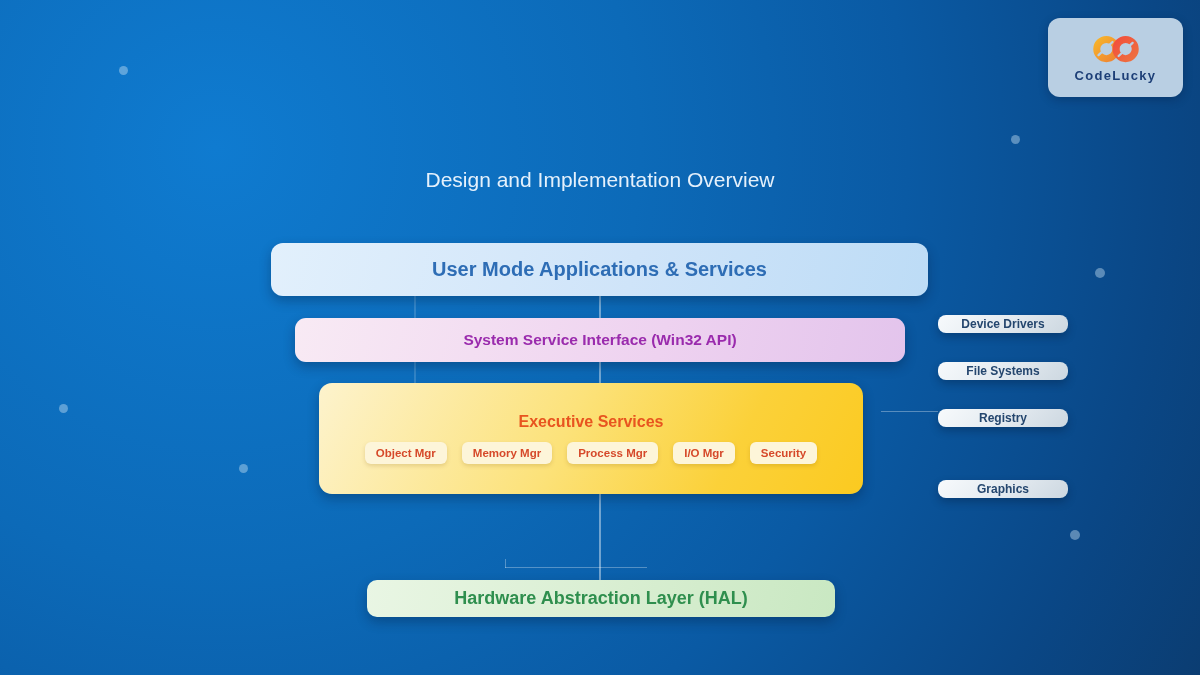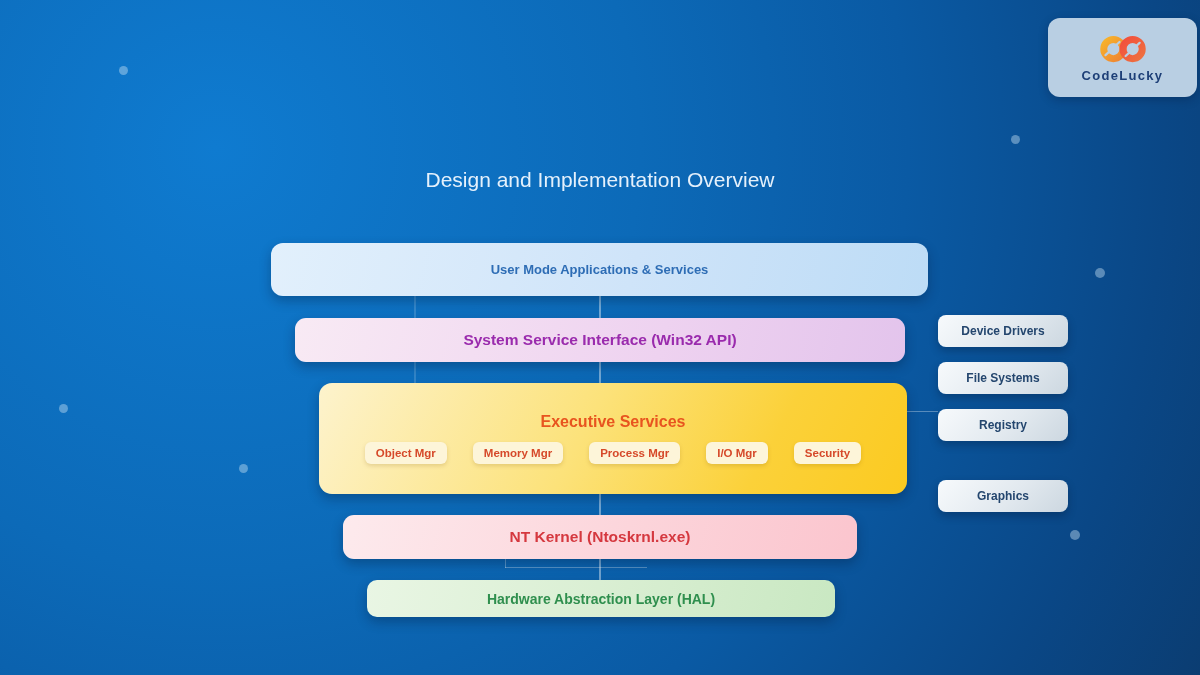--- a/index.html
+++ b/index.html
@@ -112,7 +112,7 @@
   .logo-card {
     position: absolute;
     left: 1048px; top: 18px;
-    width: 149px; height: 79px;
+    width: 135px; height: 79px;
     border-radius: 12px;
     background: #b9cfe3;
     display: flex;

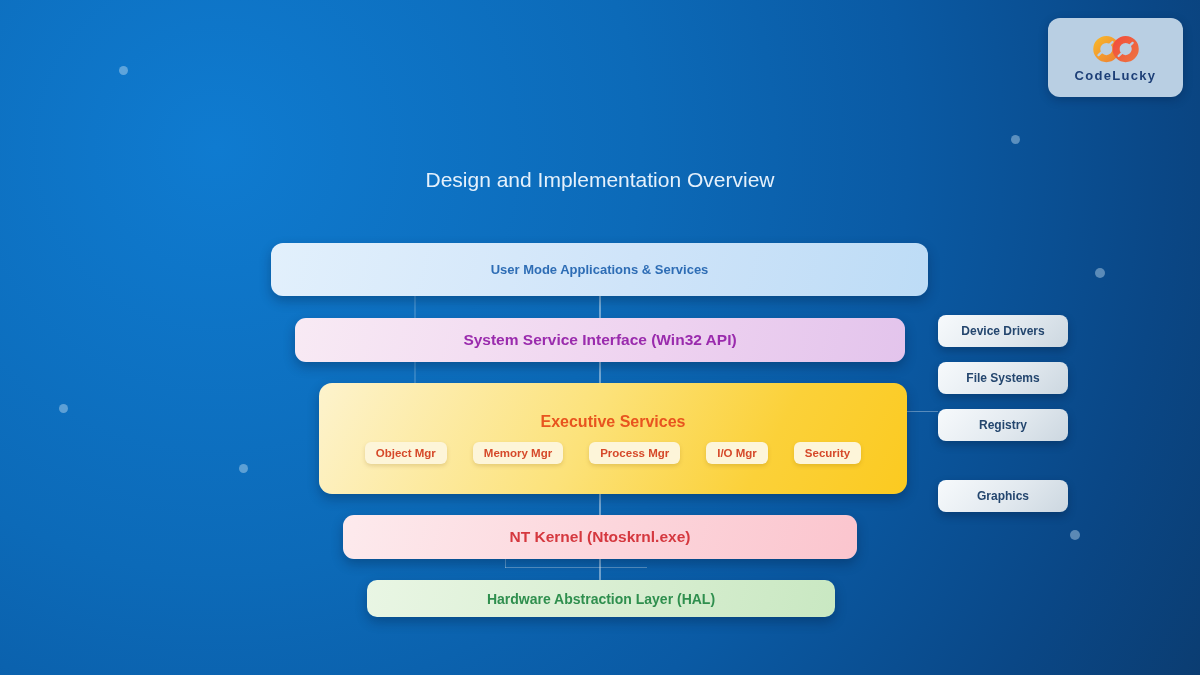--- a/index.html
+++ b/index.html
@@ -56,7 +56,7 @@
     left: 271px; top: 243px; width: 657px; height: 53px;
     border-radius: 12px;
     background: linear-gradient(105deg, #e2f0fc 0%, #cfe4f9 55%, #bddcf6 100%);
-    color: #2e6db5; font-size: 13px;
+    color: #2e6db5; font-size: 20px;
   }
   .layer-sys {
     left: 295px; top: 318px; width: 610px; height: 44px;

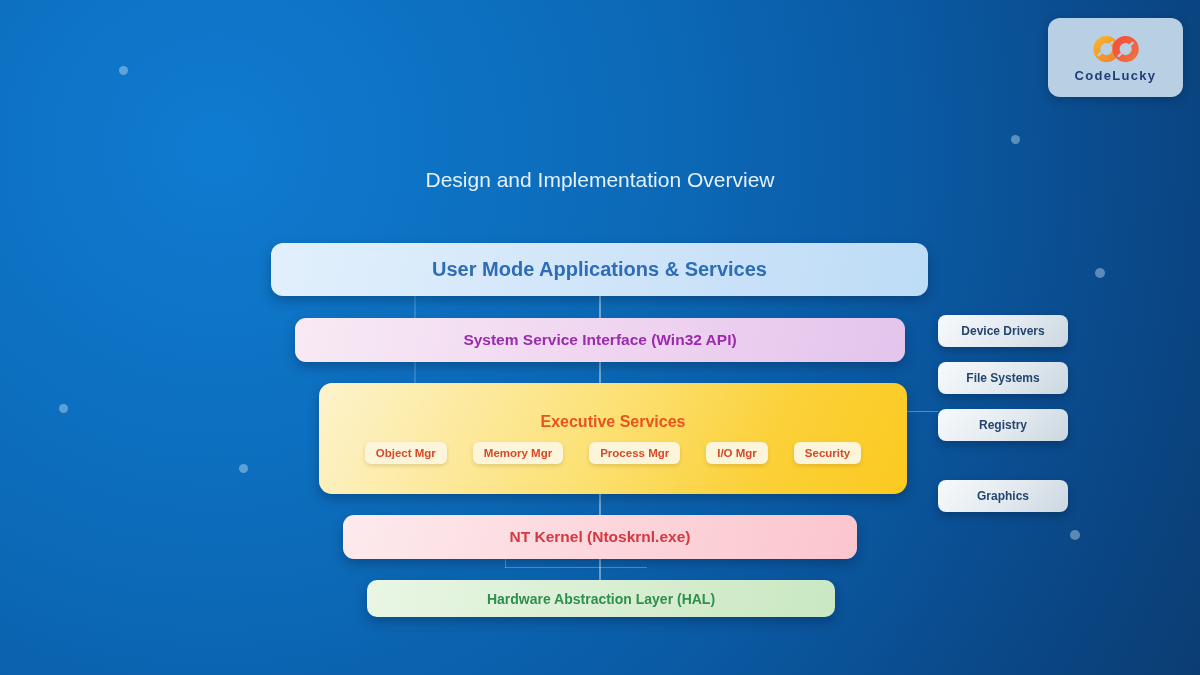--- a/index.html
+++ b/index.html
@@ -98,7 +98,7 @@
   .module {
     position: absolute;
     left: 938px;
-    width: 130px; height: 32px;
+    width: 130px; height: 18px;
     display: flex; align-items: center; justify-content: center;
     border-radius: 8px;
     background: linear-gradient(135deg, #f7fafc 0%, #e2e9ef 55%, #ccd7e0 100%);

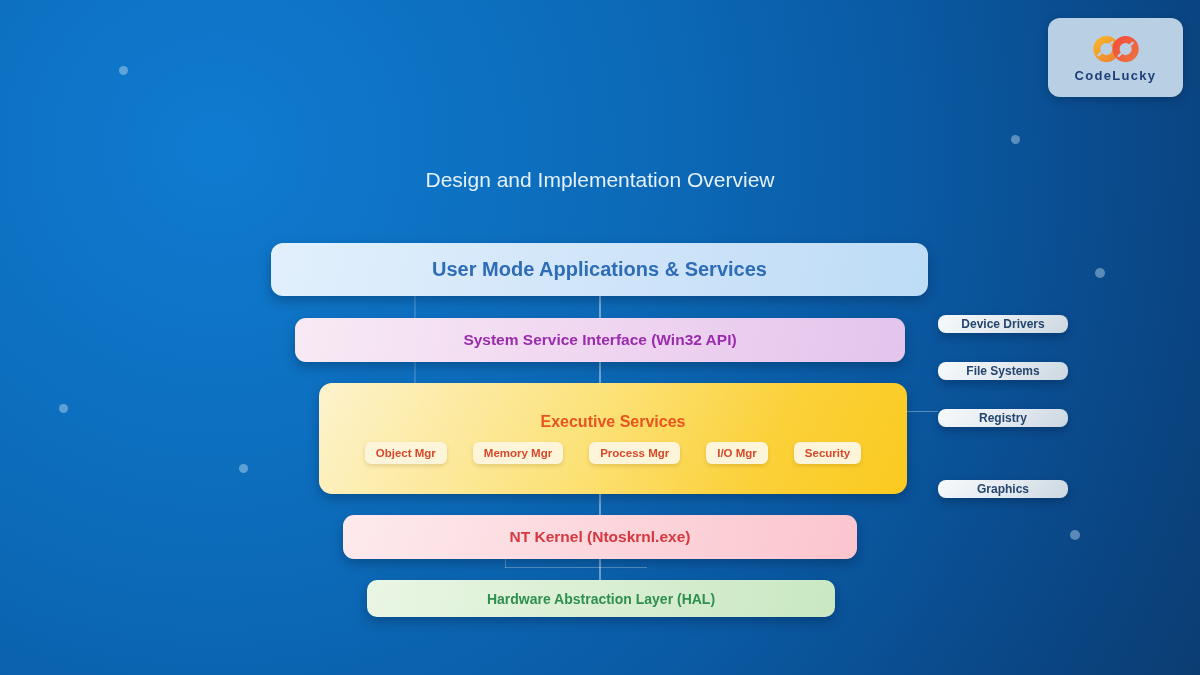--- a/index.html
+++ b/index.html
@@ -65,7 +65,7 @@
     color: #9a2bad; font-size: 15.5px;
   }
   .layer-exec {
-    left: 319px; top: 383px; width: 588px; height: 111px;
+    left: 319px; top: 383px; width: 544px; height: 111px;
     border-radius: 13px;
     background: linear-gradient(118deg, #fdf3cd 0%, #fce27a 45%, #fbd139 75%, #fbca20 100%);
     flex-direction: column;

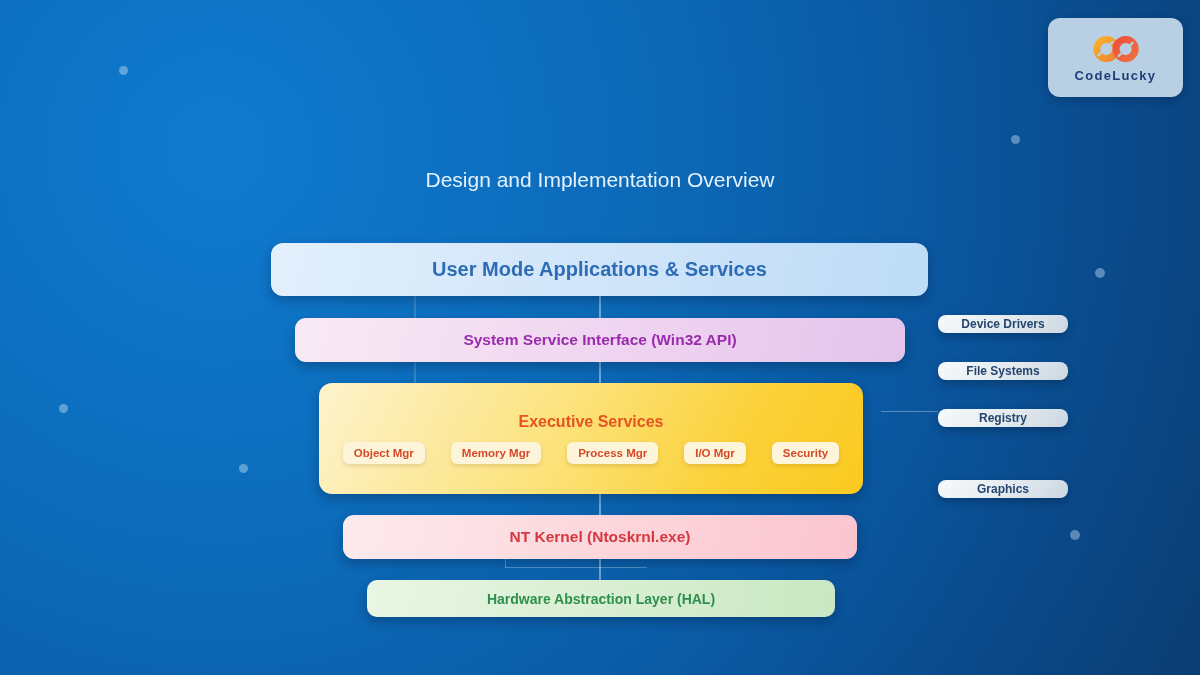--- a/index.html
+++ b/index.html
@@ -72,7 +72,7 @@
     gap: 11px;
   }
   .exec-title { color: #e8541f; font-size: 16px; font-weight: 700; }
-  .exec-pills { display: flex; gap: 26px; }
+  .exec-pills { display: flex; gap: 15px; }
   .pill {
     background: #fdf5d9;
     color: #d6492a;

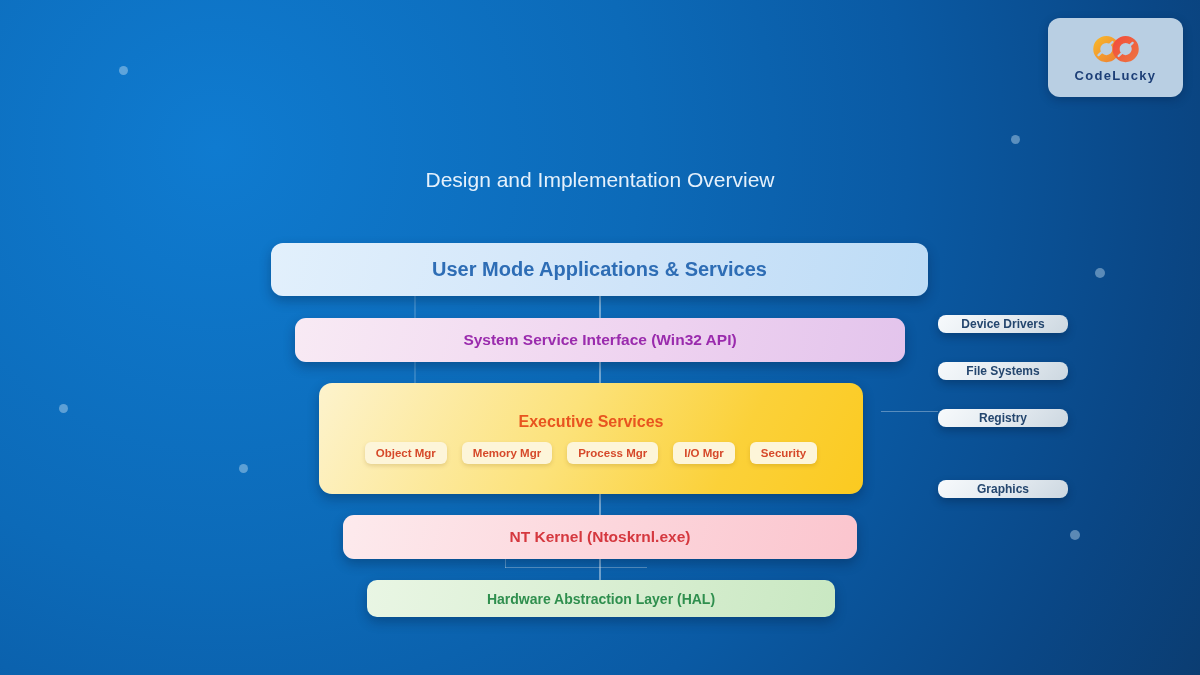--- a/index.html
+++ b/index.html
@@ -189,9 +189,6 @@
     </div>
   </div>
 
-  <div class="layer layer-ntk">
-    <span>NT Kernel (Ntoskrnl.exe)</span>
-  </div>
 
   <div class="layer layer-hal">
     <span>Hardware Abstraction Layer (HAL)</span>

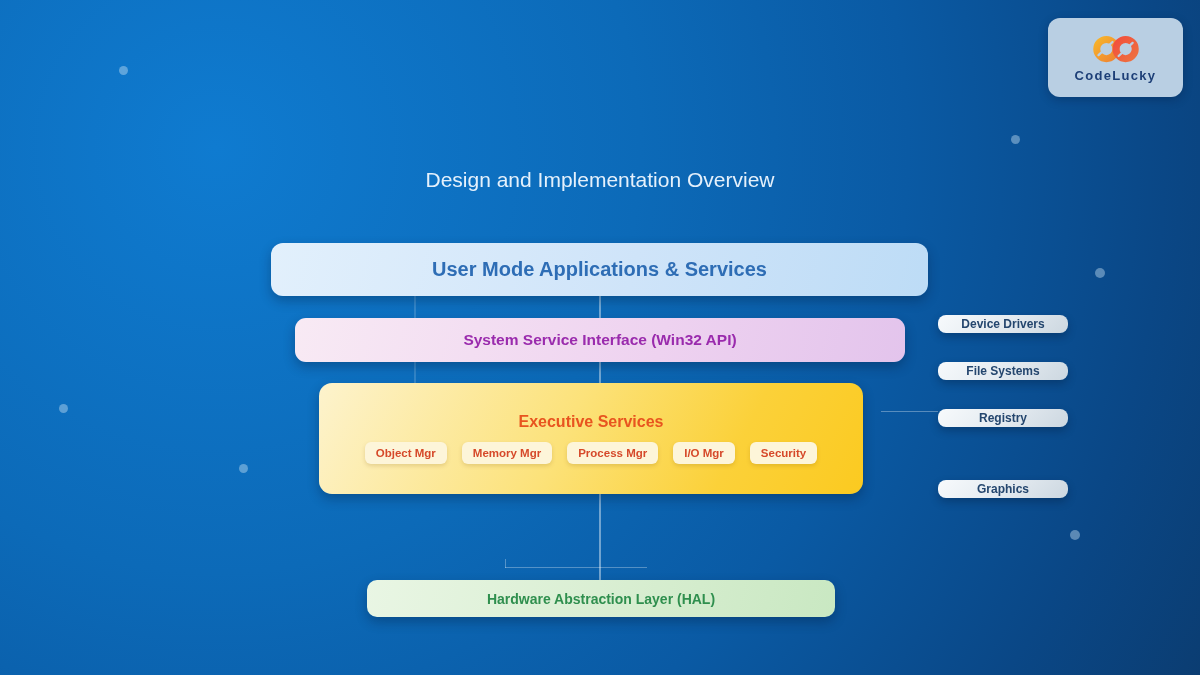--- a/index.html
+++ b/index.html
@@ -92,7 +92,7 @@
     left: 367px; top: 580px; width: 468px; height: 37px;
     border-radius: 10px;
     background: linear-gradient(105deg, #e9f6e4 0%, #d8eed1 55%, #c9e8c2 100%);
-    color: #2f8f4e; font-size: 14px;
+    color: #2f8f4e; font-size: 18px;
   }
 
   .module {

